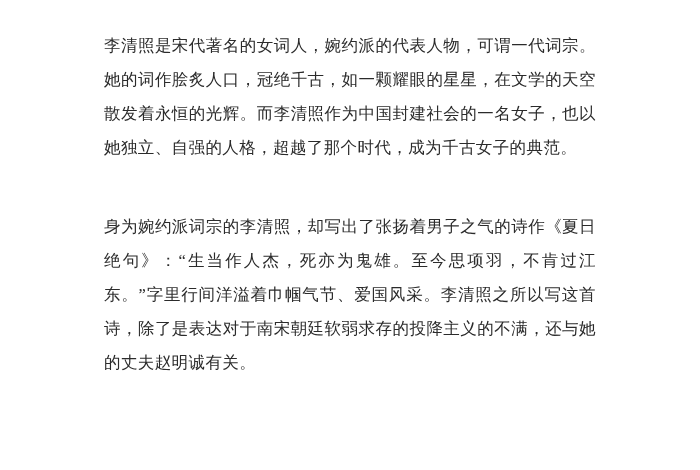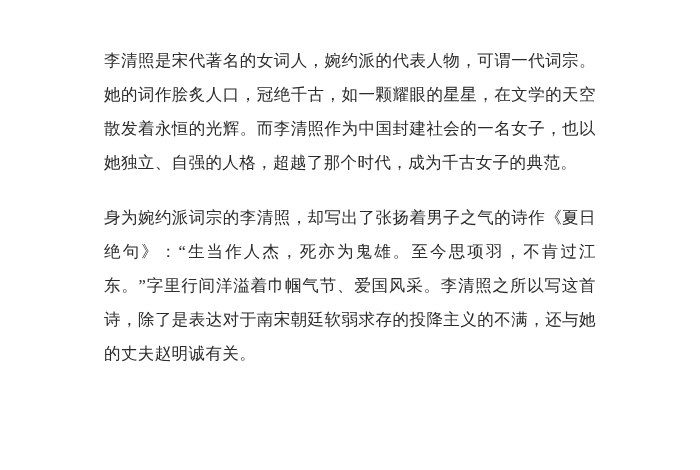--- a/index.html
+++ b/index.html
@@ -17,7 +17,7 @@
     width: 700px;
     height: 470px;
     box-sizing: border-box;
-    padding: 44px 104px 0 104px;
+    padding: 29px 104px 0 104px;
     background: #ffffff;
     position: relative;
   }

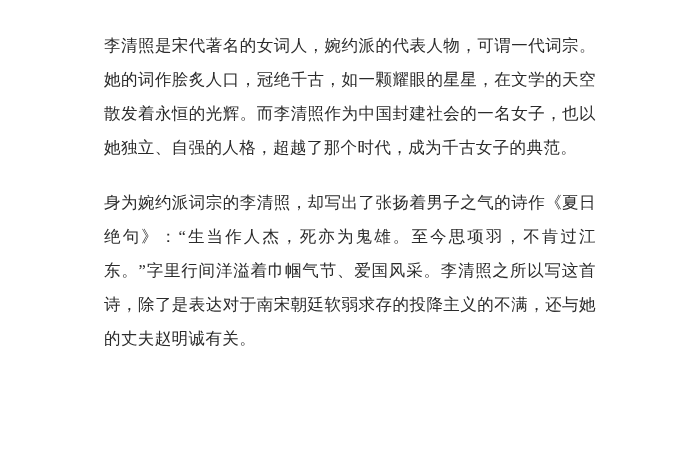--- a/index.html
+++ b/index.html
@@ -35,7 +35,7 @@
     font-family: "Liberation Serif", "DejaVu Serif", serif;
   }
   .para + .para {
-    margin-top: 20px;
+    margin-top: 44px;
   }
 </style>
 </head>

